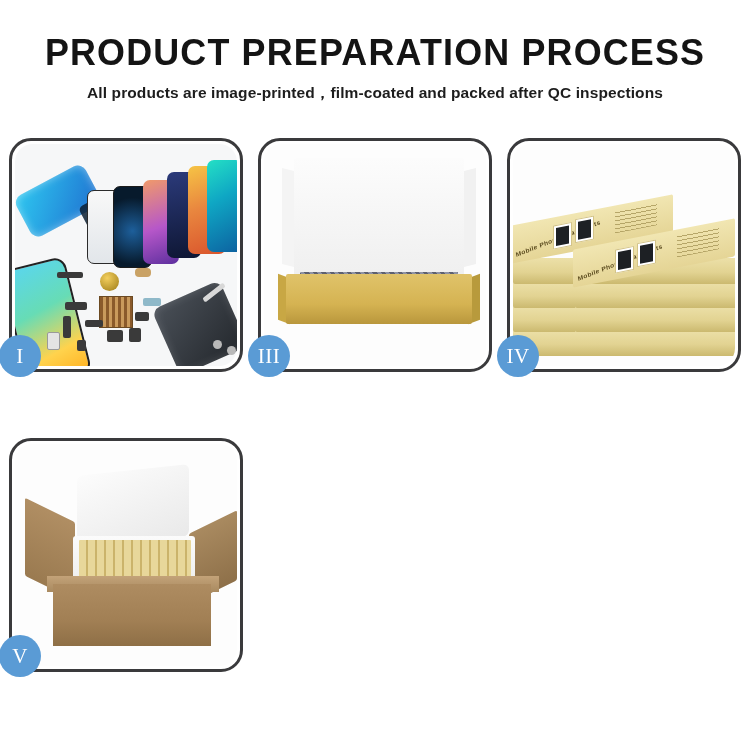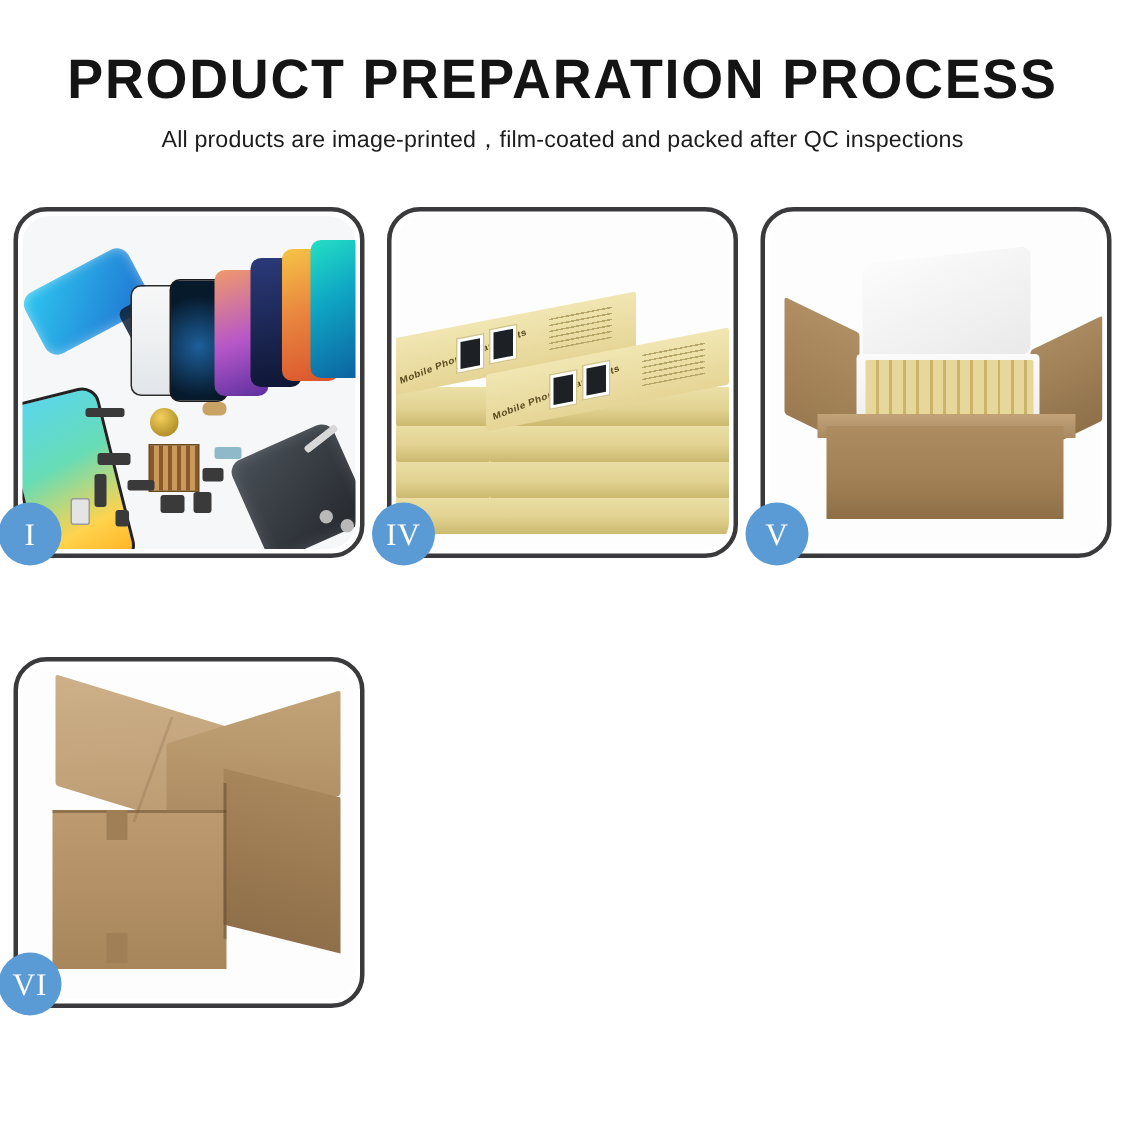--- a/index.html
+++ b/index.html
@@ -29,6 +29,7 @@
     color:#1d1d1d;
     letter-spacing:0.1px;
     white-space:nowrap;
+    font-weight:bold;
   }
 
   

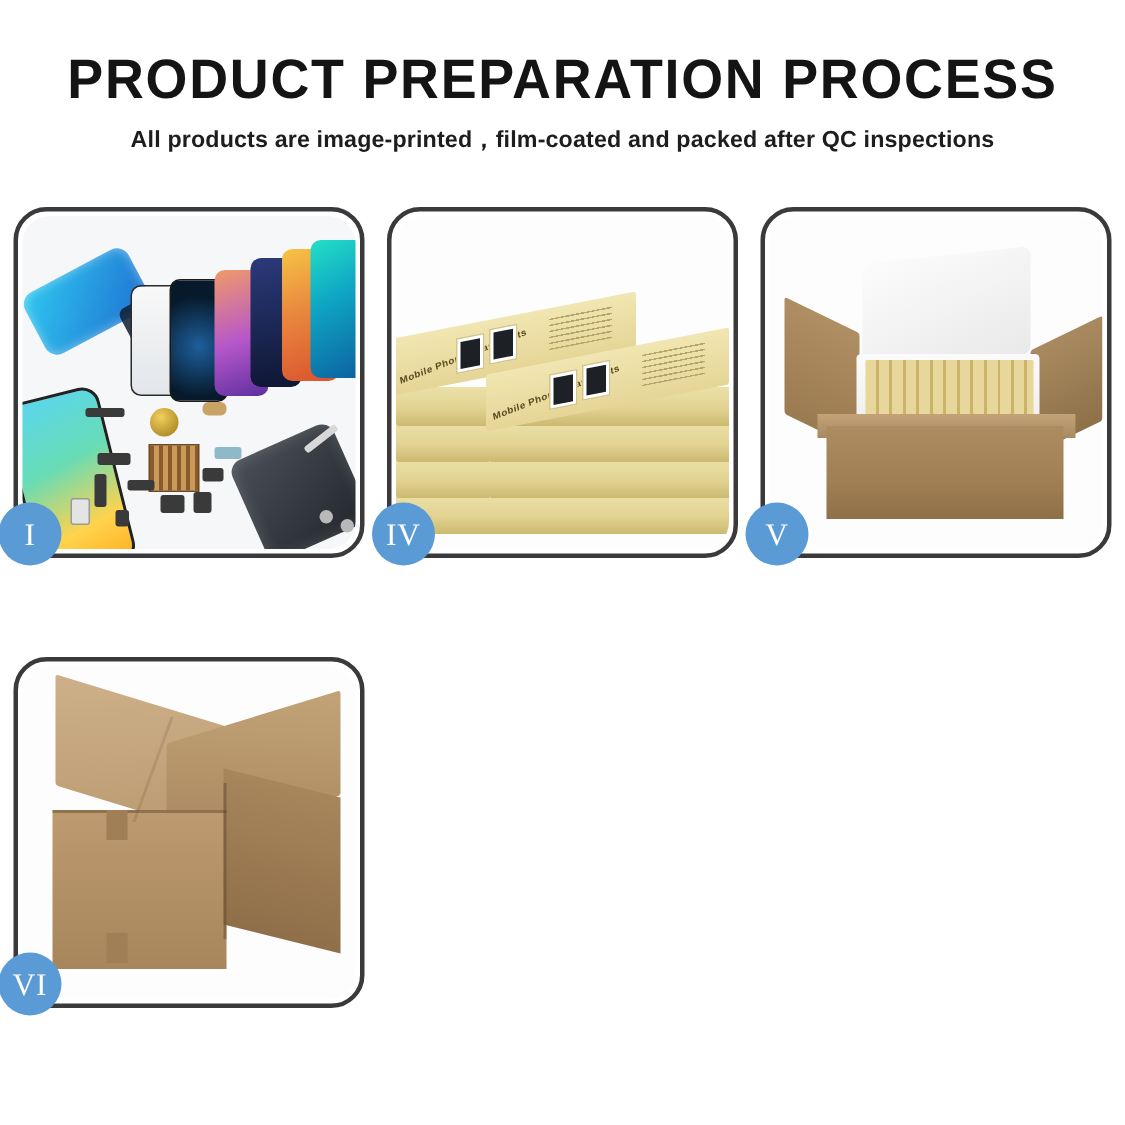--- a/index.html
+++ b/index.html
@@ -188,6 +188,18 @@
     </div>
 
 
+    <div class="panel">
+      <div class="photo p3">
+        <div class="lidflapL"></div>
+        <div class="lidflapR"></div>
+        <div class="lid"></div>
+        <div class="trayL"></div>
+        <div class="trayR"></div>
+        <div class="trayinner"></div>
+        <div class="traybase"></div>
+      </div>
+      <div class="badge">III</div>
+    </div>
 
     <div class="panel">
       <div class="photo p4">

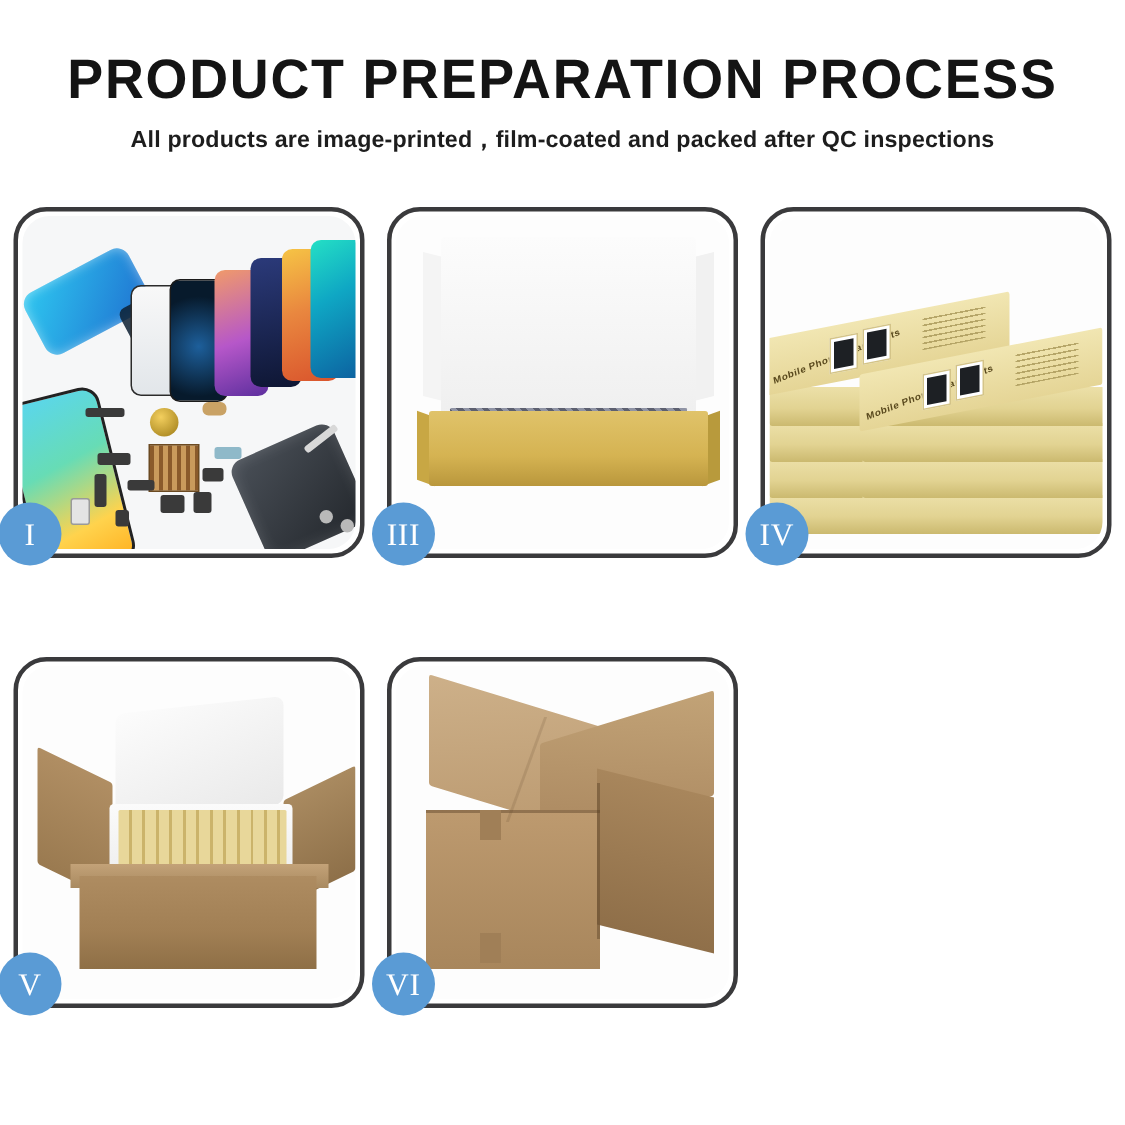--- a/index.html
+++ b/index.html
@@ -252,20 +252,6 @@
       <div class="badge">V</div>
     </div>
 
-    <div class="panel">
-      <div class="photo p6">
-        <div class="ctop"></div>
-        <div class="ctop2"></div>
-        <div class="cfront"></div>
-        <div class="cside"></div>
-        <div class="seam" style="left:20px;top:96px;width:116px;height:1.5px;"></div>
-        <div class="seam" style="left:134px;top:78px;width:1.5px;height:104px;"></div>
-        <div class="tape" style="left:56px;top:96px;width:14px;height:20px;background:#a07f57;"></div>
-        <div class="tape" style="left:56px;top:178px;width:14px;height:20px;background:#a07f57;"></div>
-        <div class="seam" style="left:86px;top:34px;width:2px;height:70px;transform:skewX(-20deg);opacity:.35;"></div>
-      </div>
-      <div class="badge">VI</div>
-    </div>
 
   </div>
 </div>

